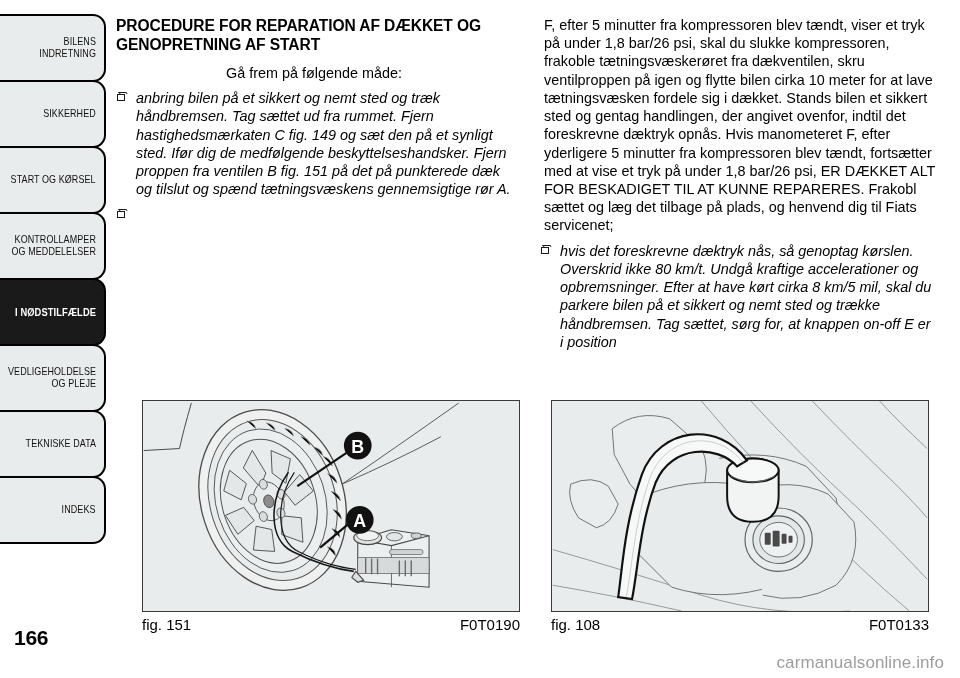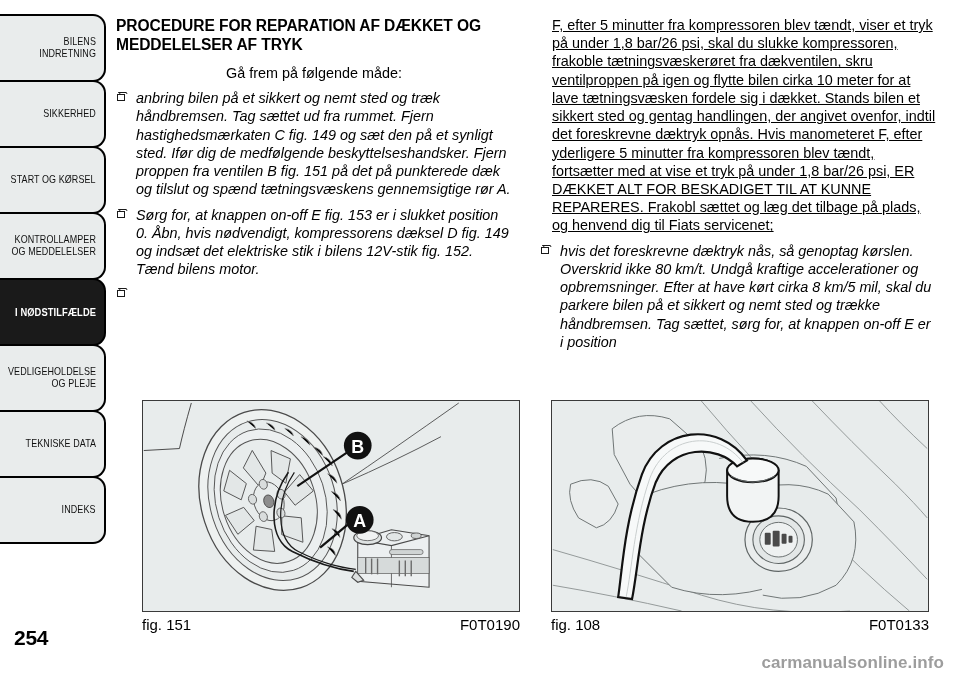--- a/index.html
+++ b/index.html
@@ -194,7 +194,7 @@
 <div id="page-number">254</div>
 
 <div class="col" id="col-left">
-  <h1 class="heading">PROCEDURE FOR REPARATION AF DÆKKET OG MEDDELELSER AF TRYK</h1>
+  <h1 class="heading">PROCEDURE FOR REPARATION AF DÆKKET OG GENOPRETNING AF START</h1>
   <p class="lead">Gå frem på følgende måde:</p>
   <ul class="steps">
     <li>

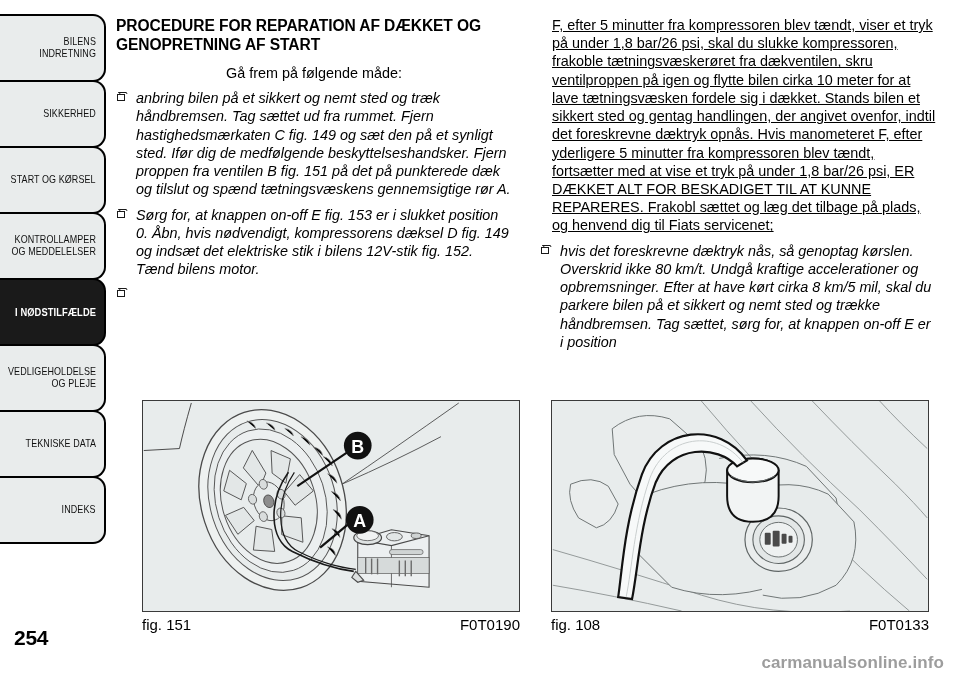--- a/index.html
+++ b/index.html
@@ -121,8 +121,7 @@
     background: #fff;
   }
   .plain-para {
-    margin: 0 0 7px 12px;
-    text-decoration: underline;
+    margin: 0 0 7px 4px;
   }
 
   

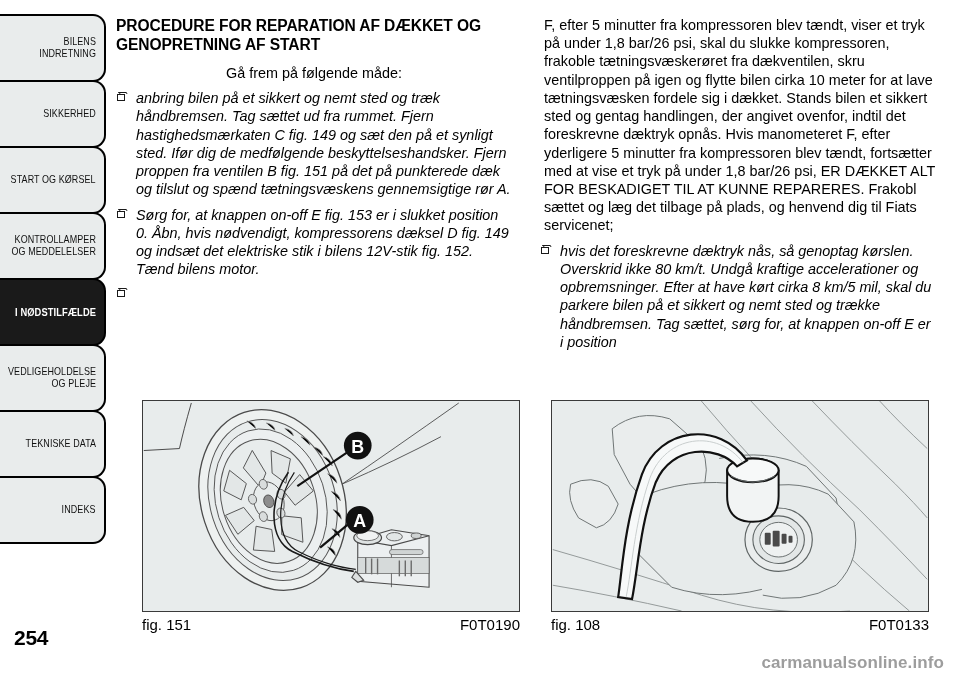--- a/index.html
+++ b/index.html
@@ -202,10 +202,6 @@
     </li>
     <li>
       <span class="bullet-sq"></span>
-      <span>Sørg for, at knappen on-off E fig. 153 er i slukket position 0. Åbn, hvis nødvendigt, kompressorens dæksel D fig. 149 og indsæt det elektriske stik i bilens 12V-stik fig. 152. Tænd bilens motor.</span>
-    </li>
-    <li>
-      <span class="bullet-sq"></span>
     </li>
   </ul>
 </div>

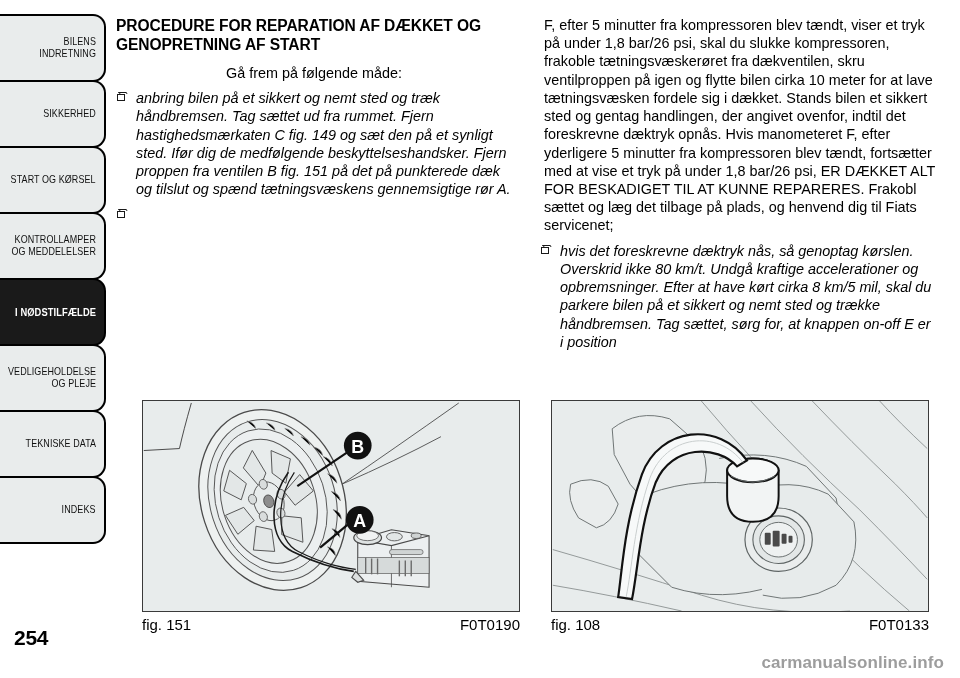--- a/index.html
+++ b/index.html
@@ -190,7 +190,7 @@
   </div>
 </div>
 
-<div id="page-number">254</div>
+<div id="page-number">166</div>
 
 <div class="col" id="col-left">
   <h1 class="heading">PROCEDURE FOR REPARATION AF DÆKKET OG GENOPRETNING AF START</h1>

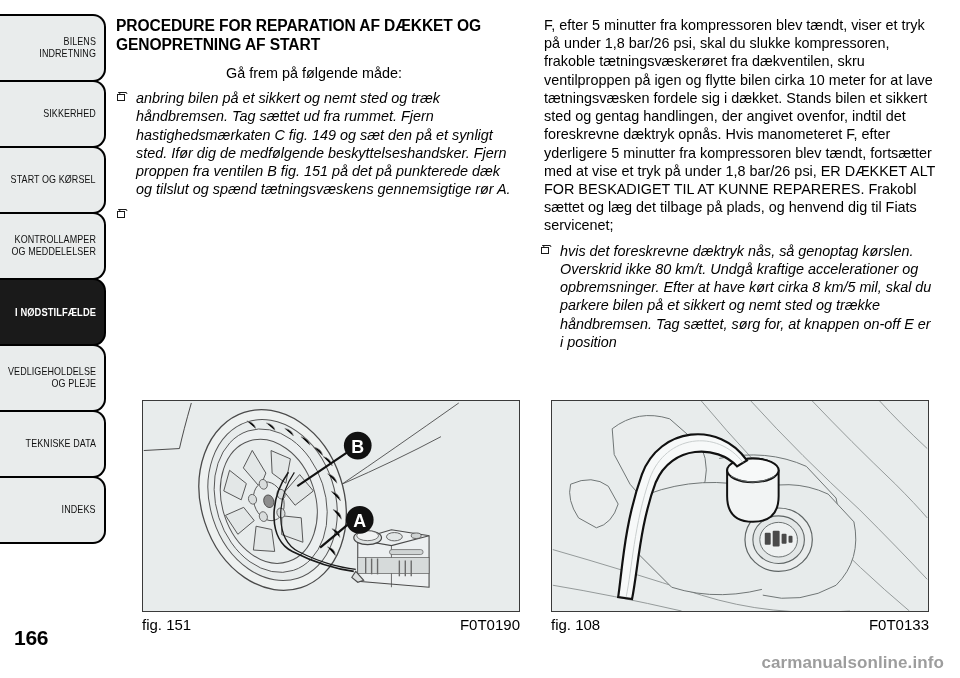--- a/index.html
+++ b/index.html
@@ -155,7 +155,6 @@
     font-size: 17px;
     color: #9d9d9d;
     letter-spacing: 0.1px;
-    font-weight: bold;
   }
 </style>
 </head>

